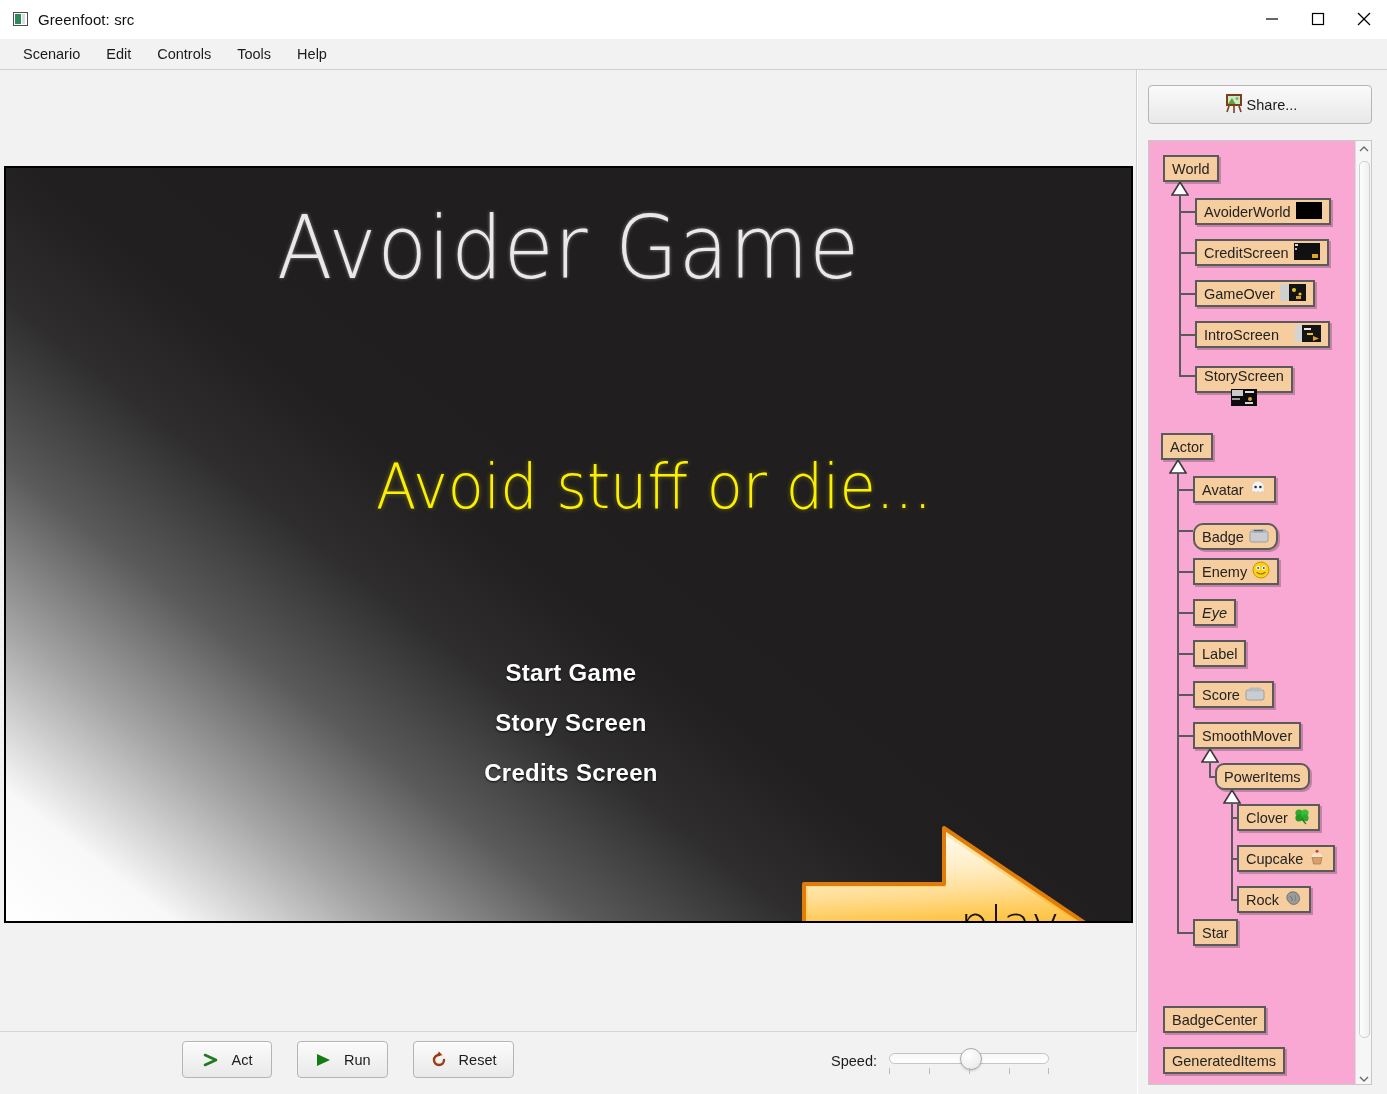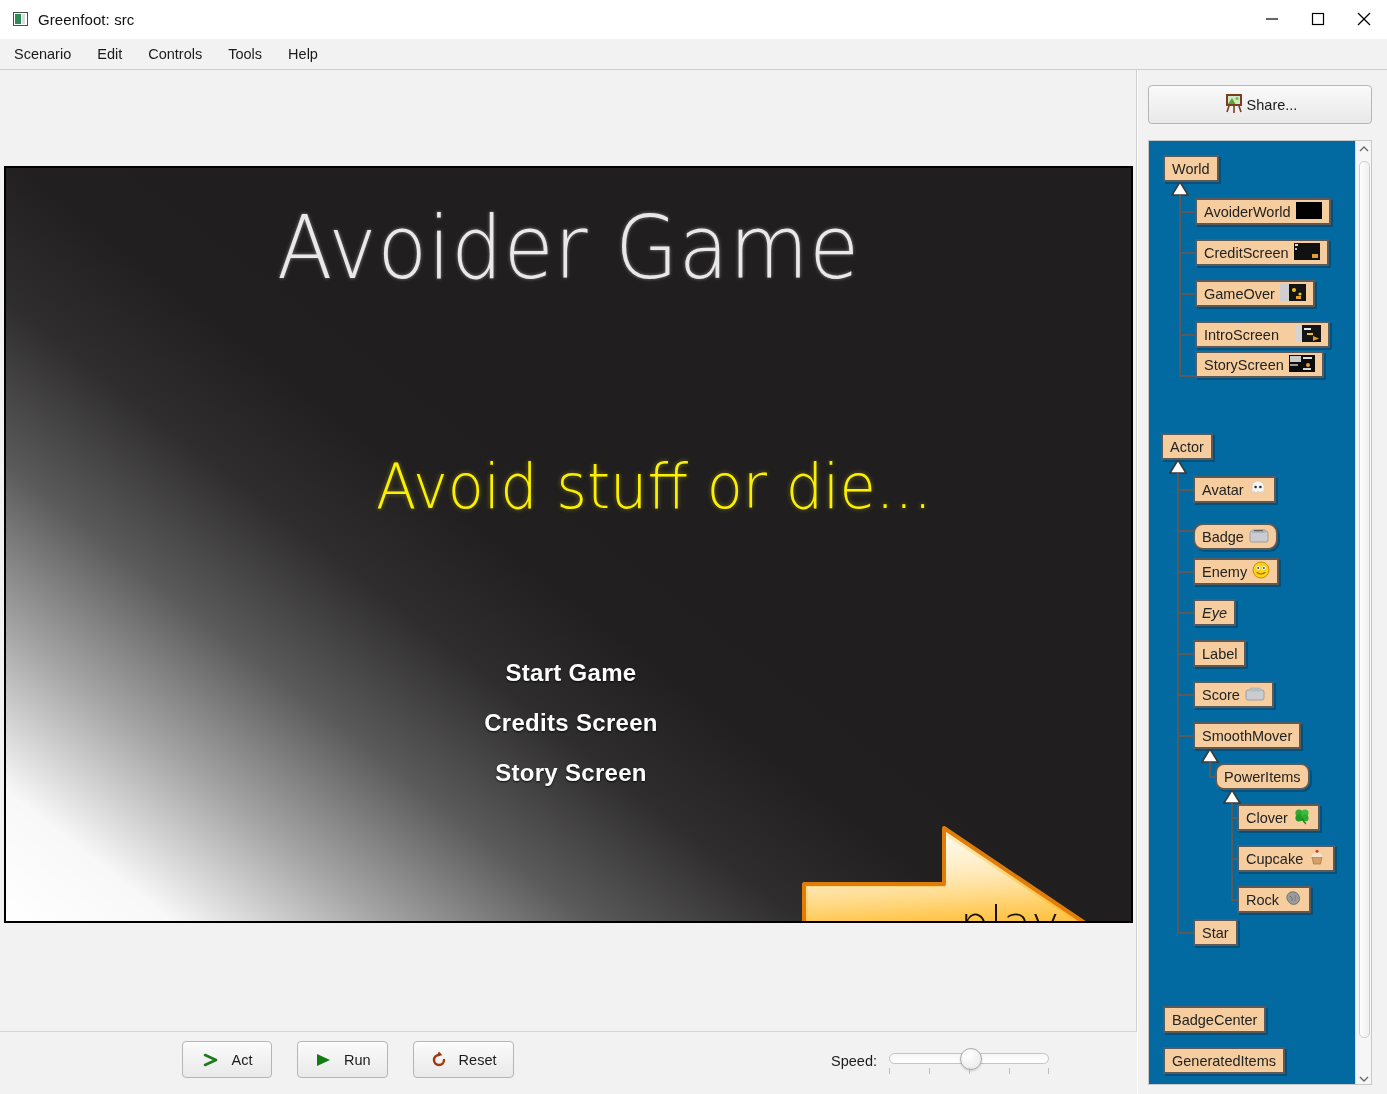--- a/index.html
+++ b/index.html
@@ -33,7 +33,7 @@
   .menubar{
     position:absolute; left:0; top:39px; width:1387px; height:31px;
     background:#f2f2f2; border-bottom:1px solid #cfcfcf;
-    display:flex; align-items:center; padding-left:1px;
+    display:flex; align-items:center; padding-left:10px;
   }
   .menuitem{ font-size:14.5px; color:#1b1b1b; padding:3px 13px; }
 

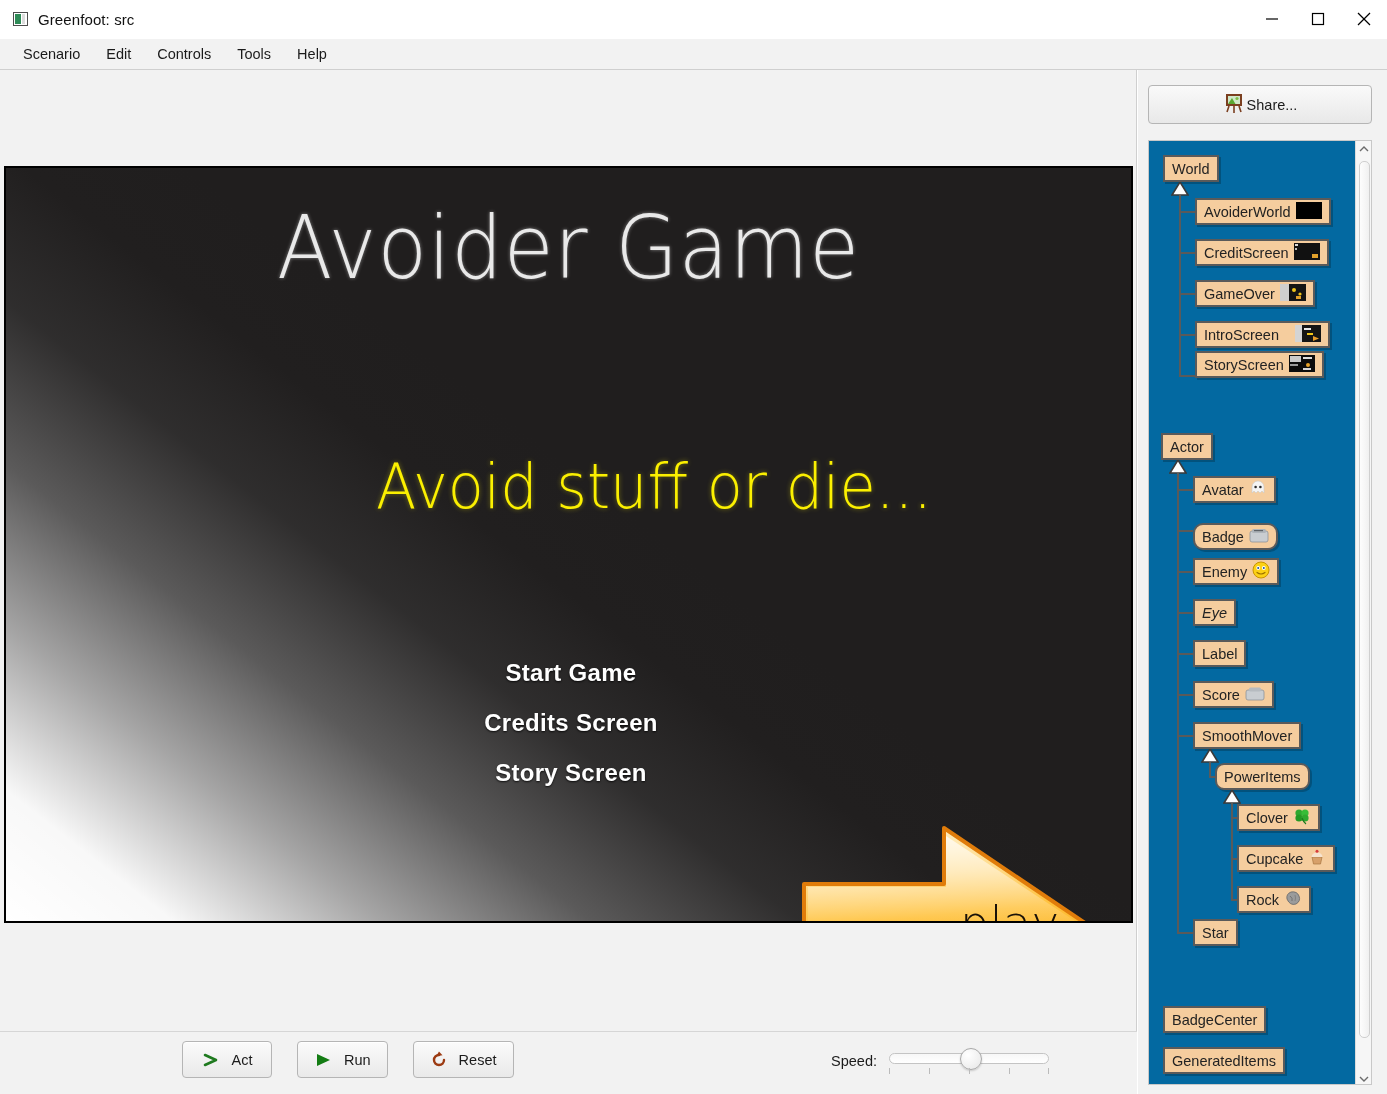--- a/index.html
+++ b/index.html
@@ -148,7 +148,7 @@
   }
   .classpanel{
     position:absolute; left:10px; top:70px; width:224px; height:945px;
-    background:#0369a1; border:1px solid #c8c8c8; overflow:hidden;
+    background:#f9a8d4; border:1px solid #c8c8c8; overflow:hidden;
   }
   .classcanvas{ position:relative; width:208px; height:945px; }
   .scrollbar{

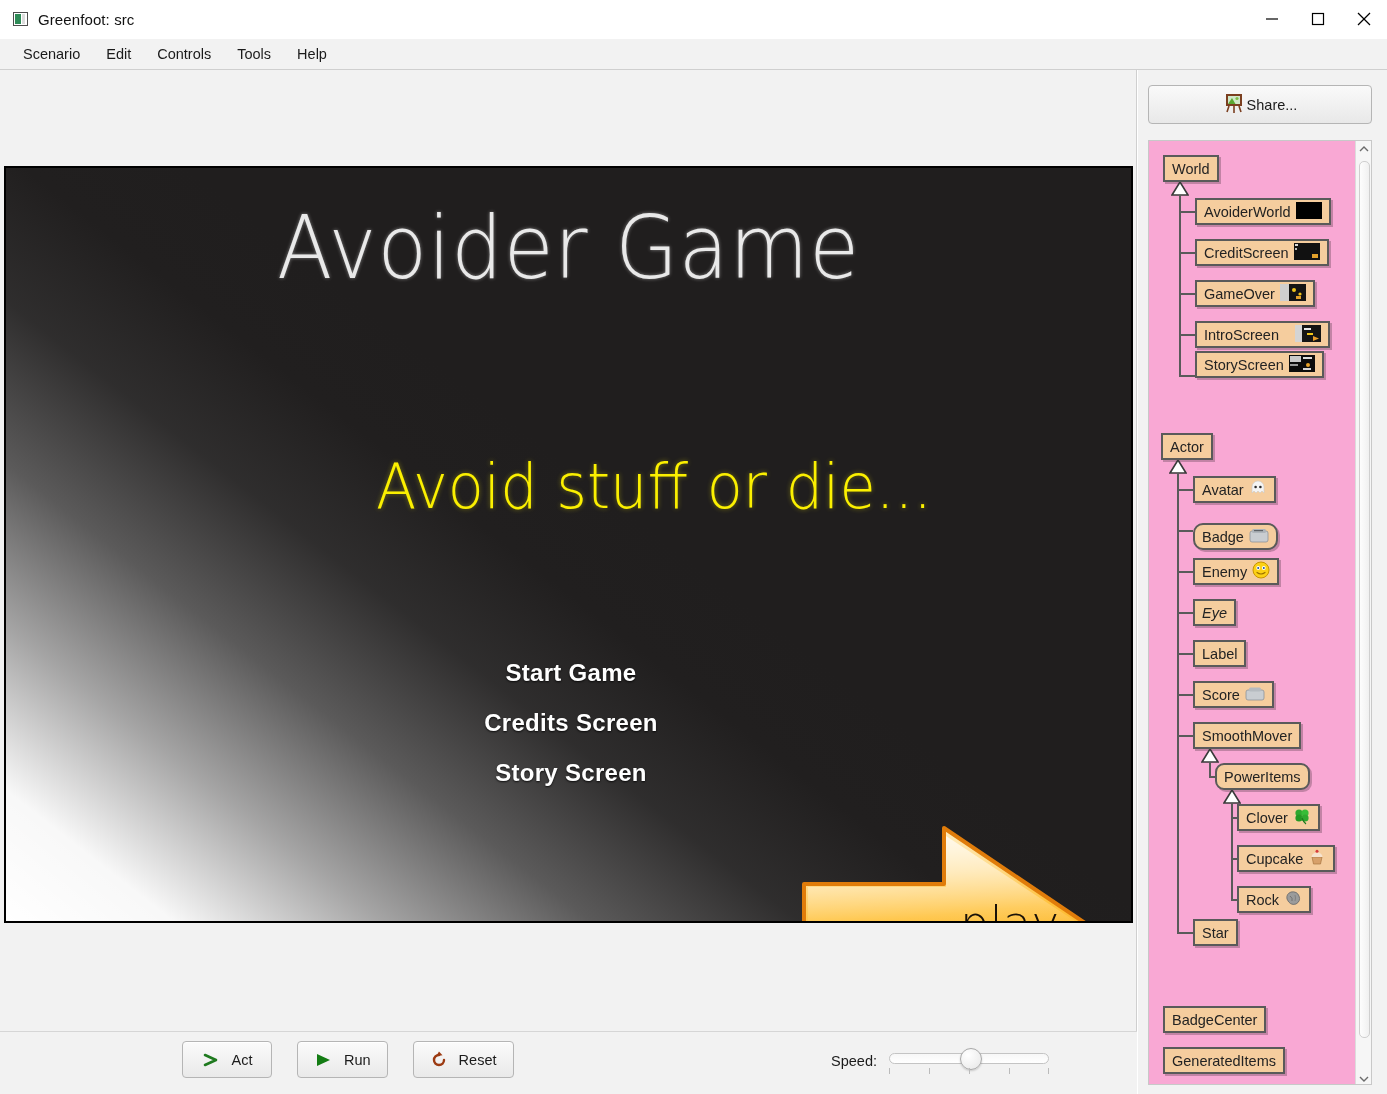--- a/index.html
+++ b/index.html
@@ -377,7 +377,7 @@
           </span>
         </div>
 
-        <div class="cnode" style="left:46px; top:210px;">
+        <div class="cnode" style="left:46px; top:225px;flex-direction:column;">
           <span>StoryScreen</span>
           <span class="thumb">
             <svg width="26" height="17">

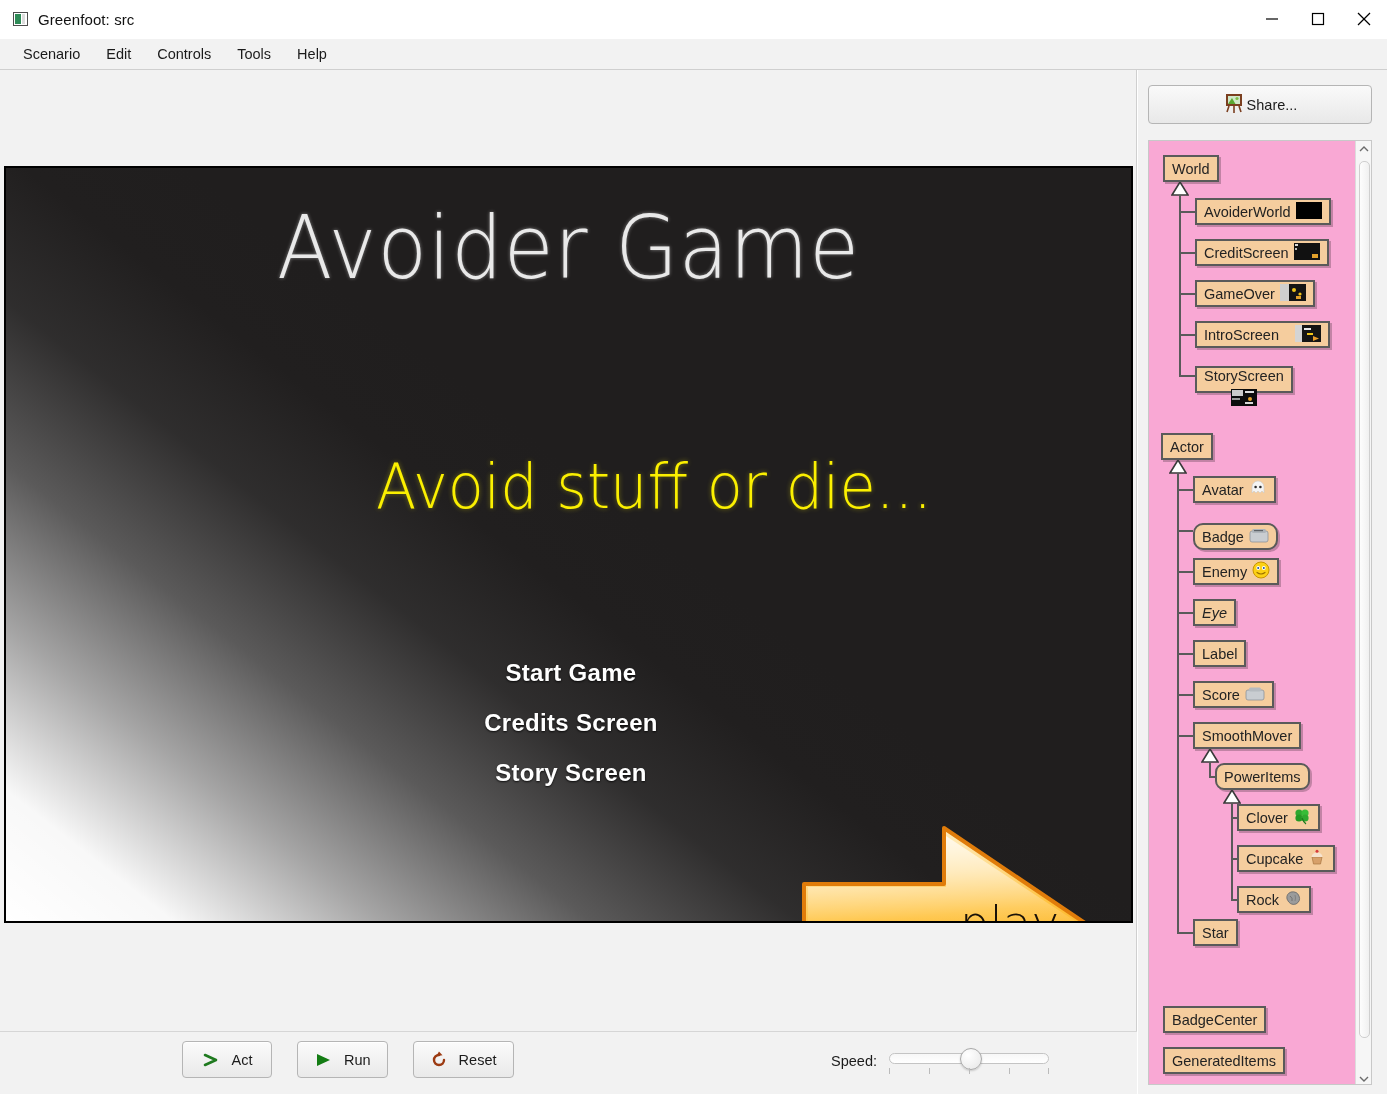--- a/index.html
+++ b/index.html
@@ -226,8 +226,8 @@
 
       <div class="menu-list">
         <div>Start Game</div>
+        <div>Story Screen</div>
         <div>Credits Screen</div>
-        <div>Story Screen</div>
       </div>
 
       <div class="play-arrow">

